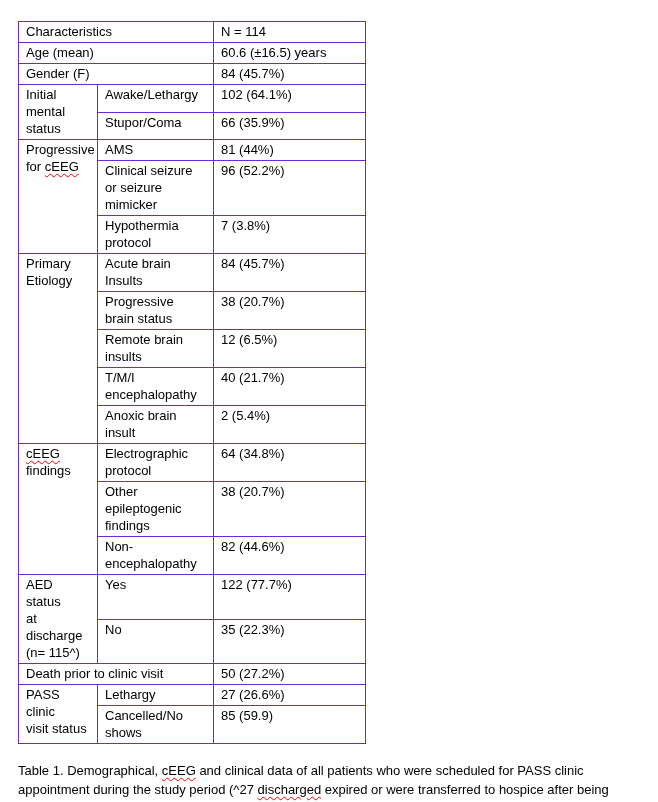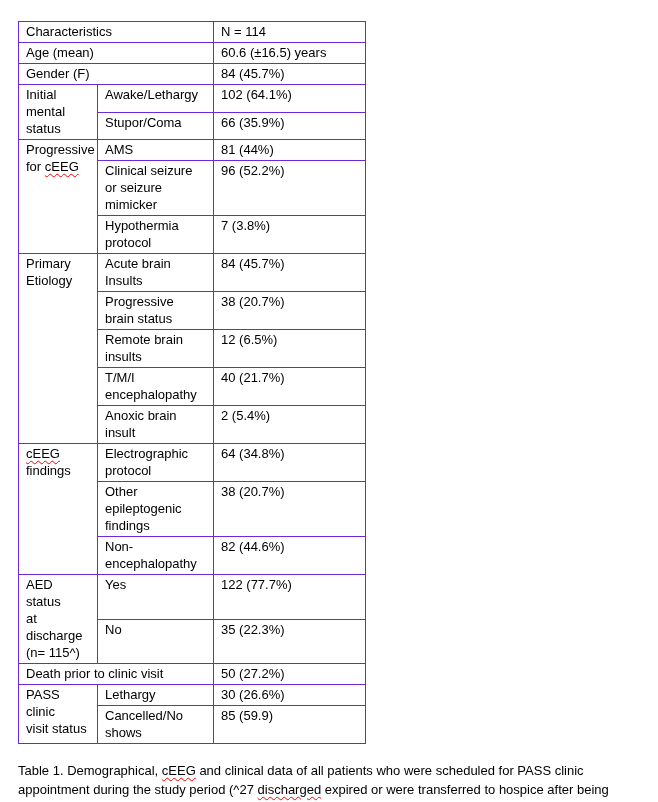--- a/index.html
+++ b/index.html
@@ -174,7 +174,7 @@
         <td rowspan="2">PASS clinic
 visit status</td>
         <td>Lethargy</td>
-        <td>30 (26.6%)</td>
+        <td>27 (26.6%)</td>
       </tr>
       <tr>
         <td>Cancelled/No

